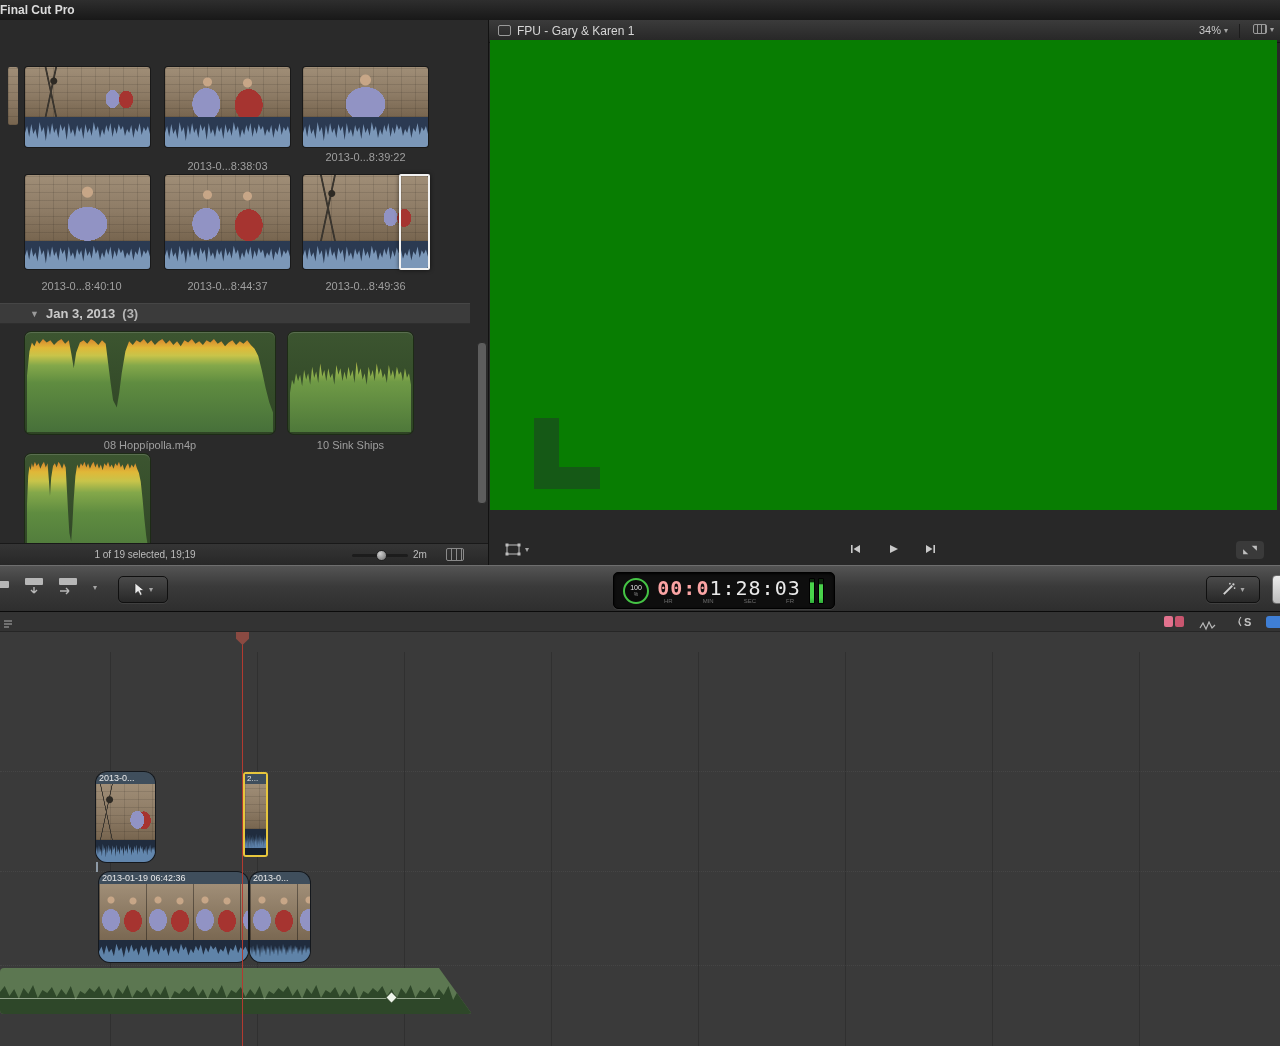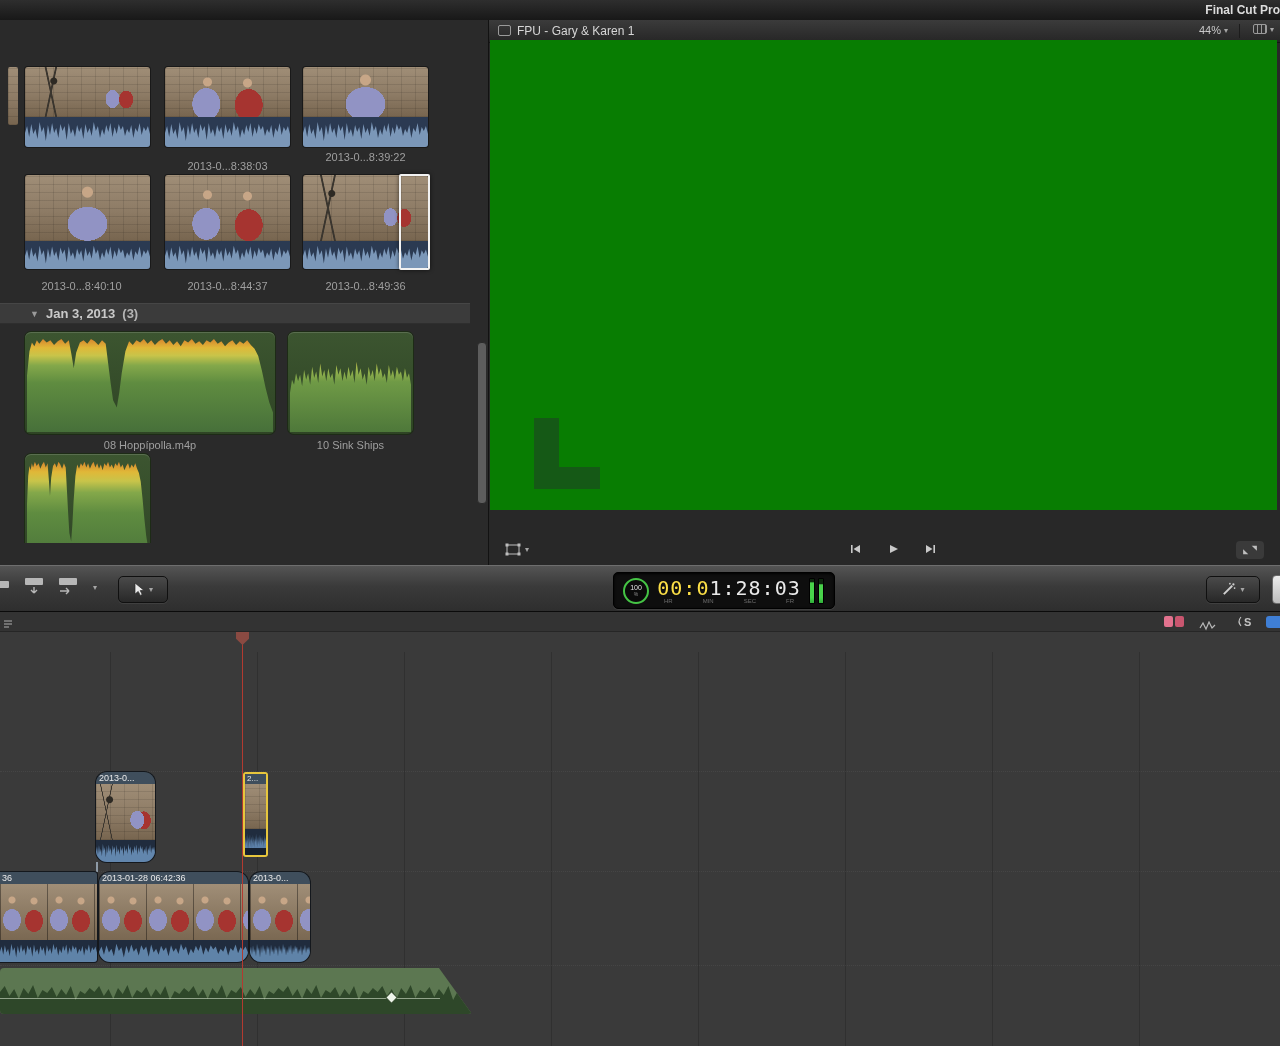--- a/index.html
+++ b/index.html
@@ -9,7 +9,7 @@
   
   .titlebar{left:0;top:0;width:1280px;height:20px;background:linear-gradient(#2e2e2e,#181818);
             border-bottom:1px solid #000;color:#dcdcdc;font-size:12px;font-weight:bold;
-            text-align:right;line-height:20px;}
+            text-align:left;line-height:20px;}
   
   .panelbar{left:0;top:0;width:100%;height:22px;background:linear-gradient(#3b3b3b,#262626);
             border-bottom:1px solid #151515;}

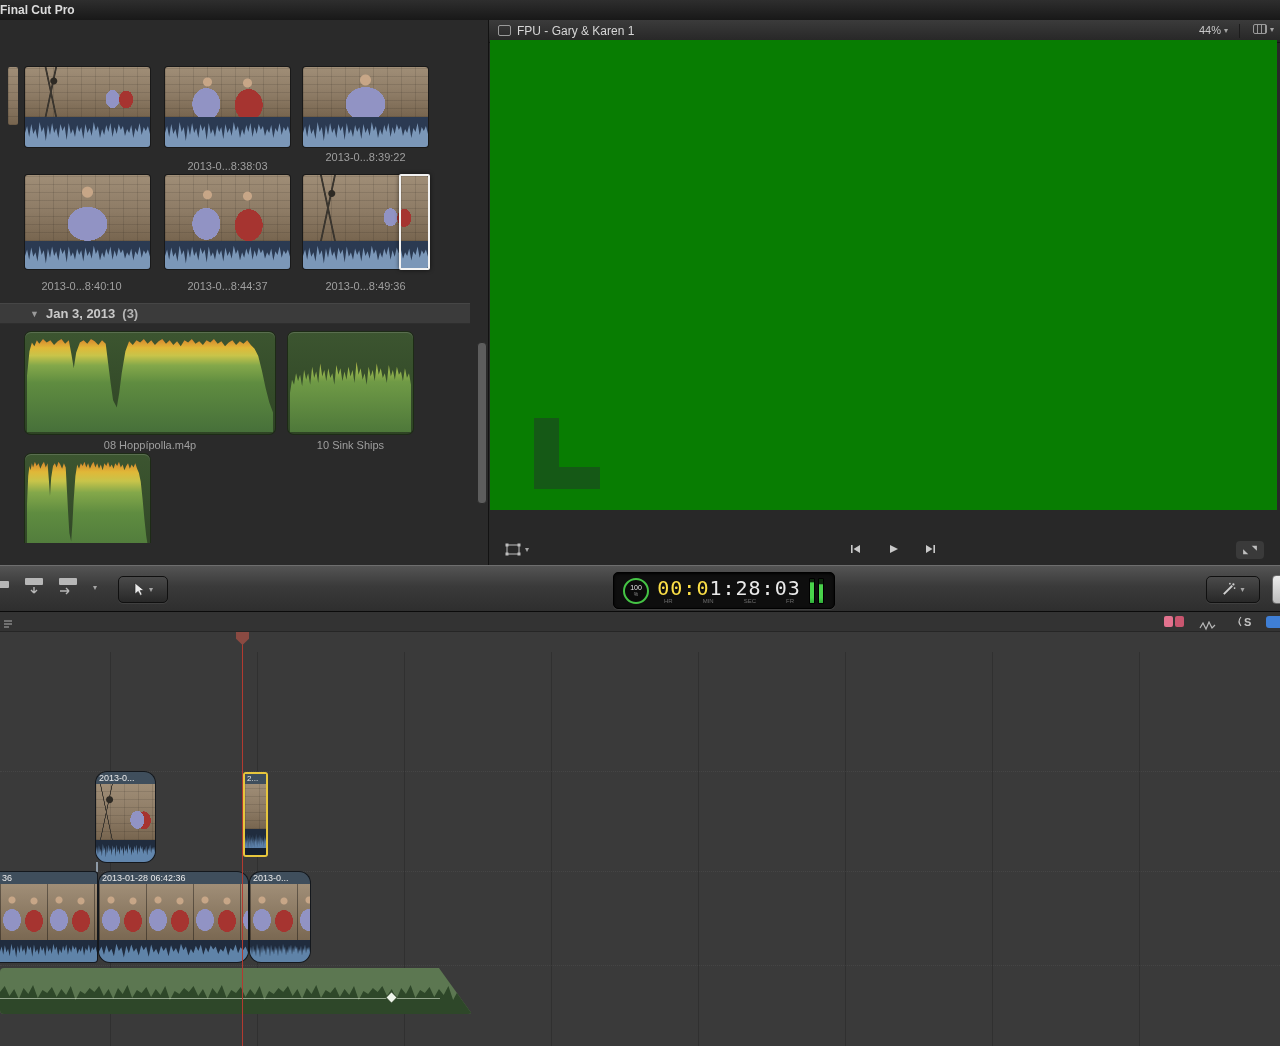--- a/index.html
+++ b/index.html
@@ -274,7 +274,7 @@
       <span class="abs iconrect" style="left:9px;top:5px;width:13px;height:11px;border:1px solid #9a9a9a;border-radius:2px;"></span>
       <span class="abs" style="left:28px;top:4px;font-size:12px;color:#d6d6d6;">FPU - Gary &amp; Karen 1</span>
       <div class="abs" style="right:52px;top:4px;display:flex;align-items:center;gap:3px;">
-        <span class="smalltxt">44%</span>
+        <span class="smalltxt">34%</span>
         <span class="chev">▾</span>
       </div>
       <div class="abs" style="right:40px;top:4px;width:1px;height:14px;background:#1c1c1c;"></div>

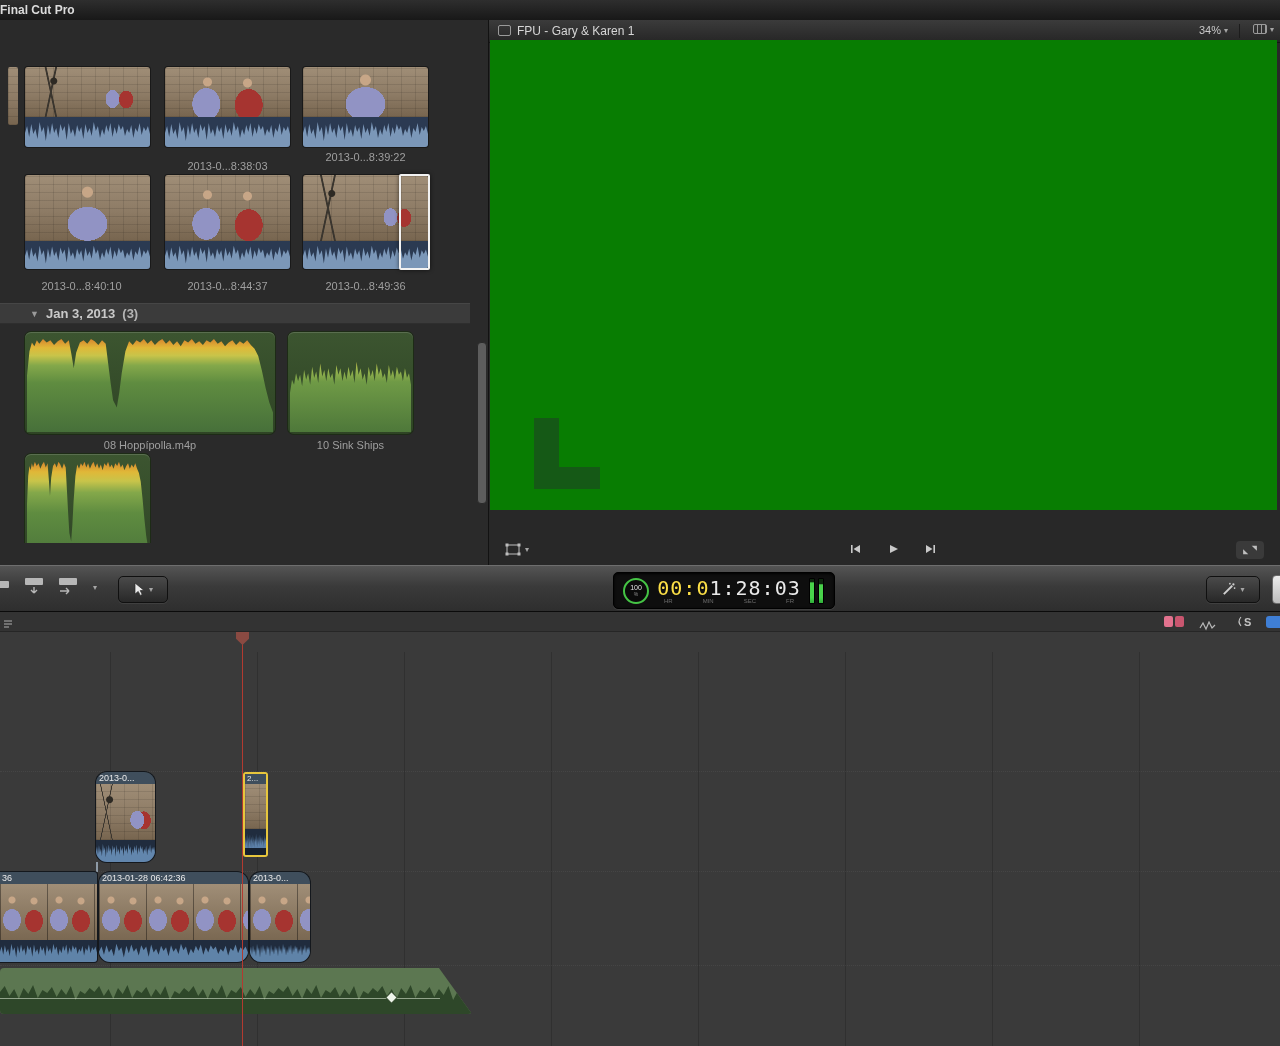--- a/index.html
+++ b/index.html
@@ -267,6 +267,15 @@
       <div class="sbthumb"></div>
     </div>
 
+    <div class="abs statusbar">
+      <span class="abs" style="left:20px;top:5px;width:250px;text-align:center;font-size:10px;color:#bdbdbd;">1 of 19 selected, 19;19</span>
+      <div class="slider-track">
+        <div class="slider-thumb"></div>
+      </div>
+      <span class="abs" style="left:413px;top:5px;font-size:10px;color:#bdbdbd;">2m</span>
+      <div class="abs iconrect" style="left:446px;top:4px;width:18px;height:13px;border:1px solid #8a8a8a;border-radius:2px;
+           background:repeating-linear-gradient(90deg,transparent 0 4px,#8a8a8a 4px 5px);"></div>
+    </div>
   </div>
 
   <div class="abs viewer">

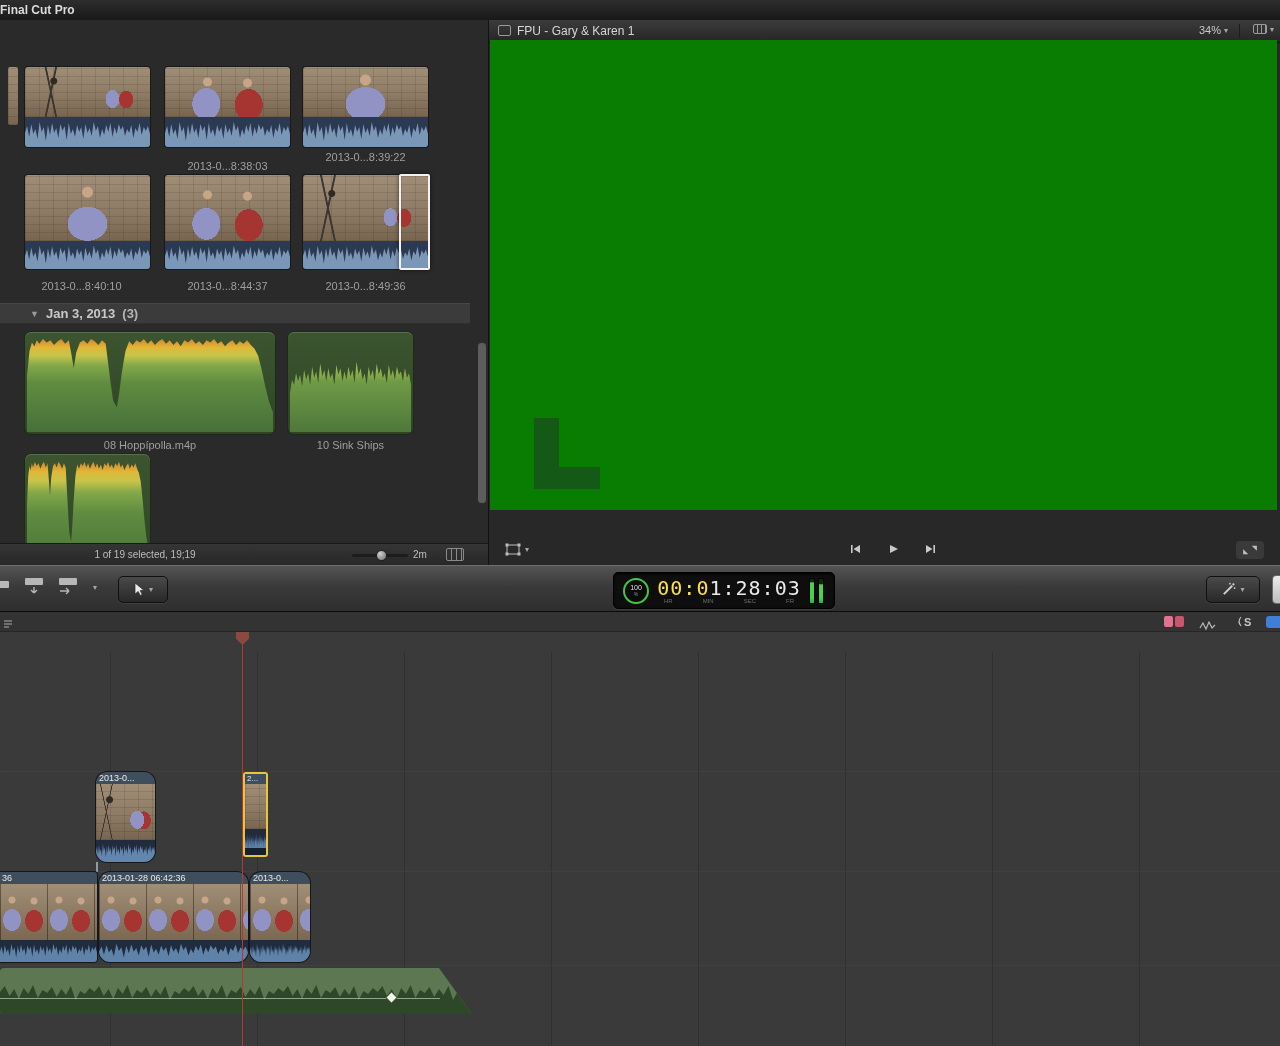--- a/index.html
+++ b/index.html
@@ -93,7 +93,7 @@
   .dial .u{font-size:5px;color:#8f8f8f;}
   .tcblock{flex:1;display:flex;flex-direction:column;align-items:center;margin-top:1px;}
   .tc{font-family:"DejaVu Sans Mono",monospace;font-size:20px;letter-spacing:1px;line-height:20px;}
-  .tc .dim{color:#fde047;} .tc .bri{color:#e9e9e9;}
+  .tc .dim{color:#fca5a5;font-weight:bold;} .tc .bri{color:#e9e9e9;}
   .tc-units{width:130px;display:flex;justify-content:space-between;font-size:6px;color:#6e6e6e;margin-top:0;}
   .meters{display:flex;gap:3px;margin-right:10px;}
   .meter{width:6px;height:26px;border:1px solid #000;border-radius:1px;box-sizing:border-box;}

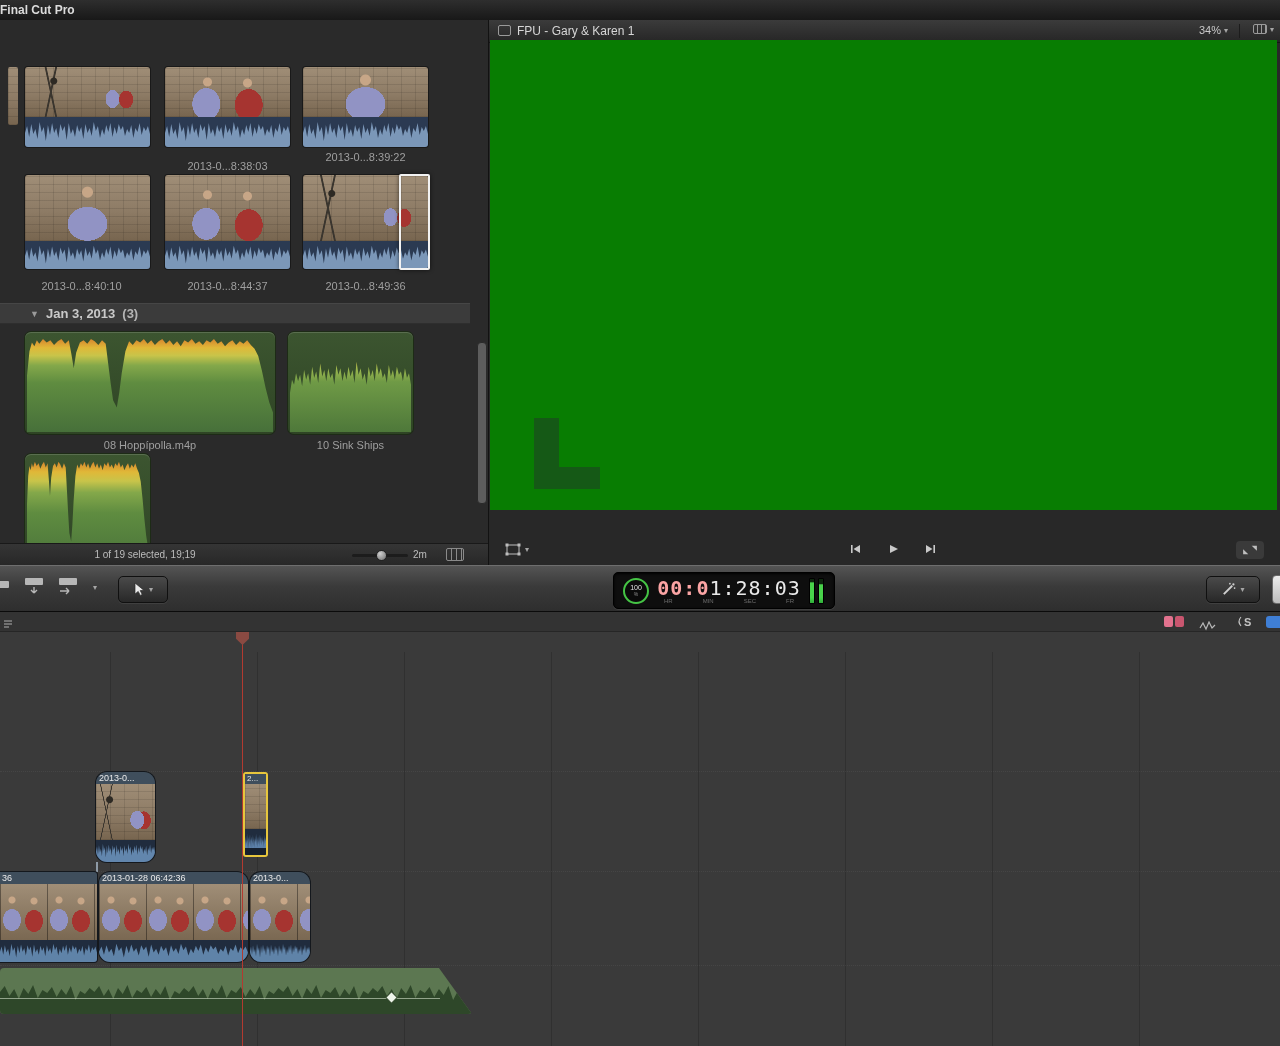--- a/index.html
+++ b/index.html
@@ -462,15 +462,6 @@
       </div>
     </div>
 
-    <div class="t-clip" style="left:0px;top:260px;width:97px;height:90px;border-radius:0 3px 3px 0;">
-      <div class="t-labelbar" style="padding:0 2px;">36</div>
-      <div class="film" style="height:56px;"></div>
-      <div class="t-wf" style="height:22px;">
-        <svg viewBox="0 0 120 30" preserveAspectRatio="none">
-            <use href="#wf-jag" fill="#5f83a8"></use>
-          </svg>
-        </div>
-    </div>
     <div class="t-clip" style="left:99px;top:260px;width:149px;height:90px;">
       <div class="t-labelbar">2013-01-28 06:42:36</div>
       <div class="film" style="height:56px;"></div>

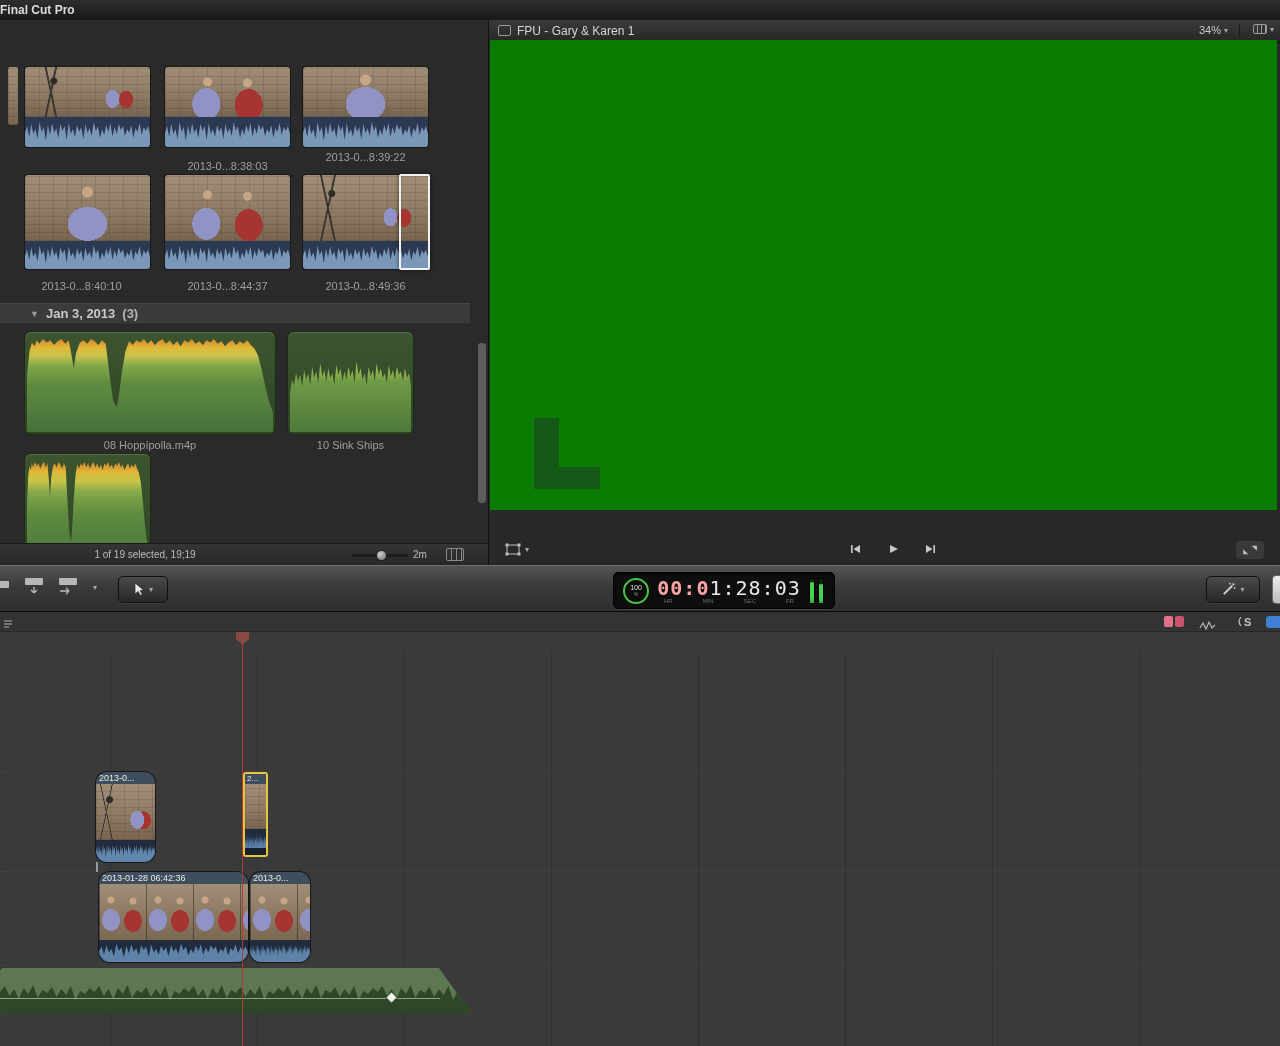--- a/index.html
+++ b/index.html
@@ -463,7 +463,7 @@
     </div>
 
     <div class="t-clip" style="left:99px;top:260px;width:149px;height:90px;">
-      <div class="t-labelbar">2013-01-28 06:42:36</div>
+      <div class="t-labelbar">2013-01-19 06:42:36</div>
       <div class="film" style="height:56px;"></div>
       <div class="t-wf" style="height:22px;">
         <svg viewBox="0 0 120 30" preserveAspectRatio="none">

